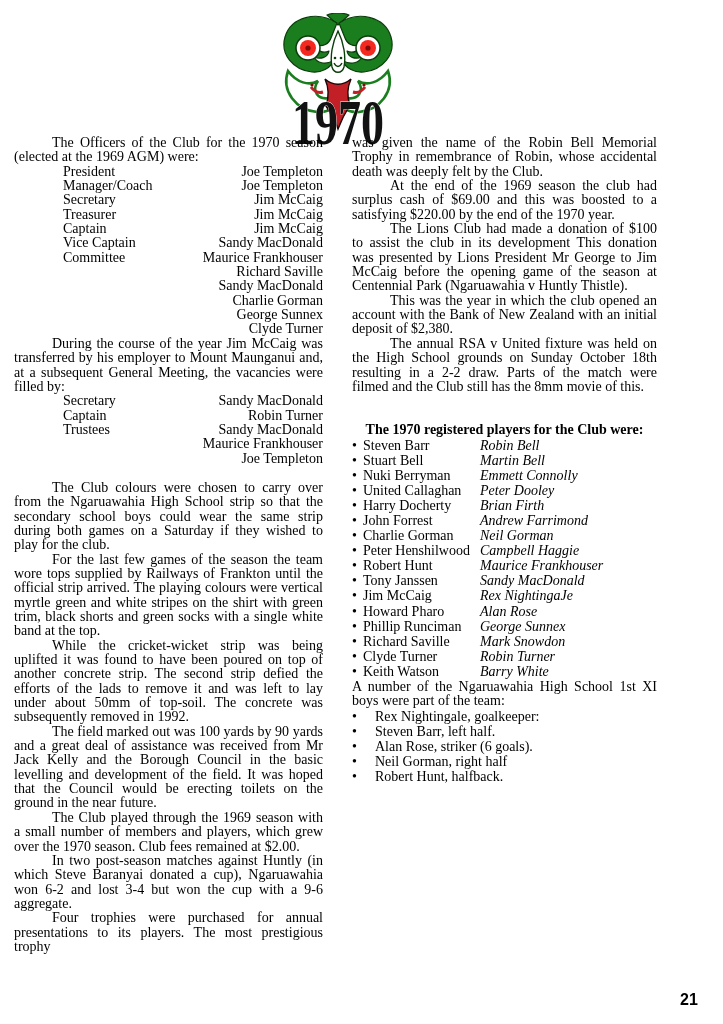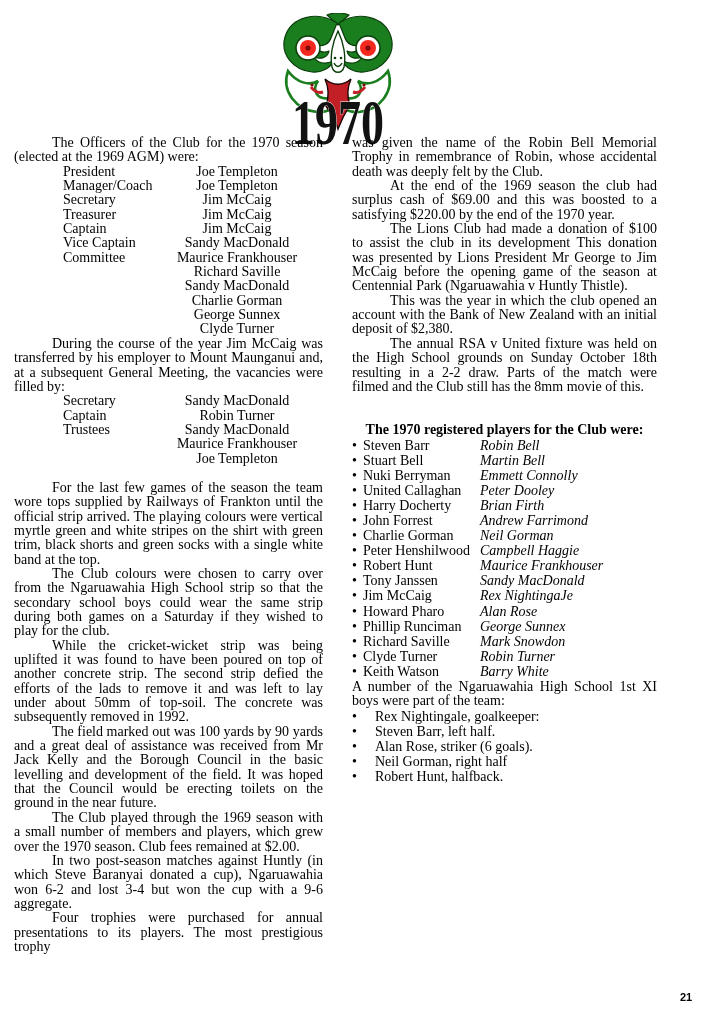--- a/index.html
+++ b/index.html
@@ -16,7 +16,7 @@
   p.no-indent{text-indent:0;}
   .officer-row{display:flex;padding-left:49px;}
   .officer-role{width:88px;flex:none;}
-  .officer-name{flex:1;text-align:center;}
+  .officer-name{flex:1;text-align:right;}
   #left-paragraphs > p:first-child{margin-top:15px;}
   .players-heading{font-weight:bold;text-align:center;margin-top:29px;}
   .player-row{display:flex;line-height:15.1px;text-align:left;}

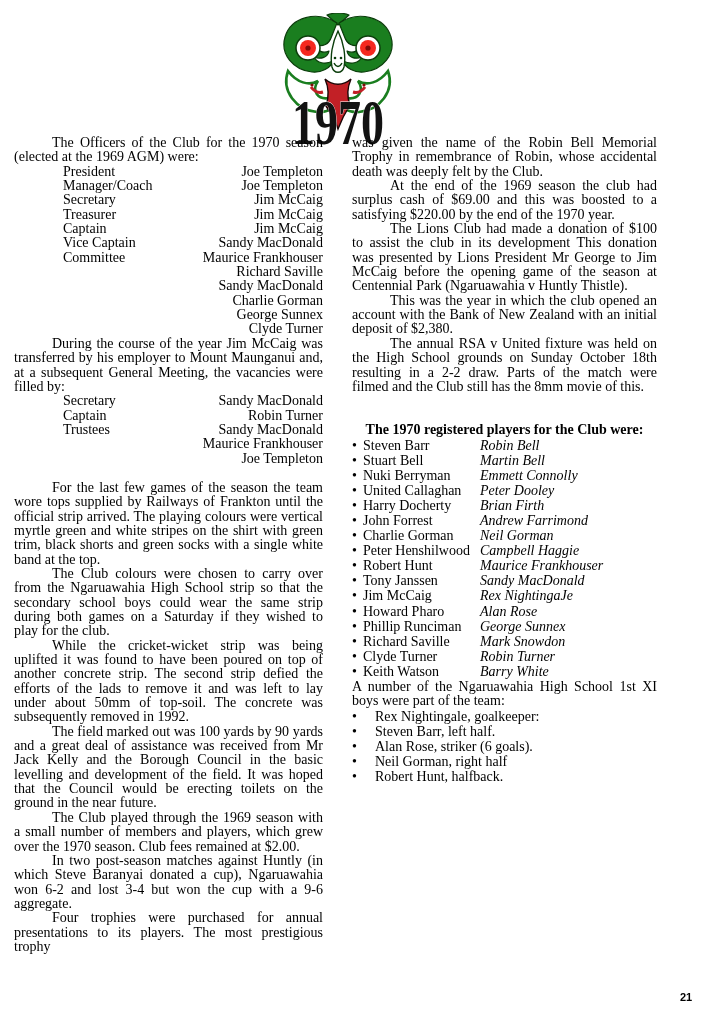--- a/index.html
+++ b/index.html
@@ -145,8 +145,8 @@
       </div>
     </div>
   <div id="left-paragraphs">
+      <p class="indent">The Club colours were chosen to carry over from the Ngaruawahia High School strip so that the secondary school boys could wear the same strip during both games on a Saturday if they wished to play for the club.</p>
       <p class="indent">For the last few games of the season the team wore tops supplied by Railways of Frankton until the official strip arrived. The playing colours were vertical myrtle green and white stripes on the shirt with green trim, black shorts and green socks with a single white band at the top.</p>
-      <p class="indent">The Club colours were chosen to carry over from the Ngaruawahia High School strip so that the secondary school boys could wear the same strip during both games on a Saturday if they wished to play for the club.</p>
       <p class="indent">While the cricket-wicket strip was being uplifted it was found to have been poured on top of another concrete strip. The second strip defied the efforts of the lads to remove it and was left to lay under about 50mm of top-soil. The concrete was subsequently removed in 1992.</p>
       <p class="indent">The field marked out was 100 yards by 90 yards and a great deal of assistance was received from Mr Jack Kelly and the Borough Council in the basic levelling and development of the field. It was hoped that the Council would be erecting toilets on the ground in the near future.</p>
       <p class="indent">The Club played through the 1969 season with a small number of members and players, which grew over the 1970 season. Club fees remained at $2.00.</p>

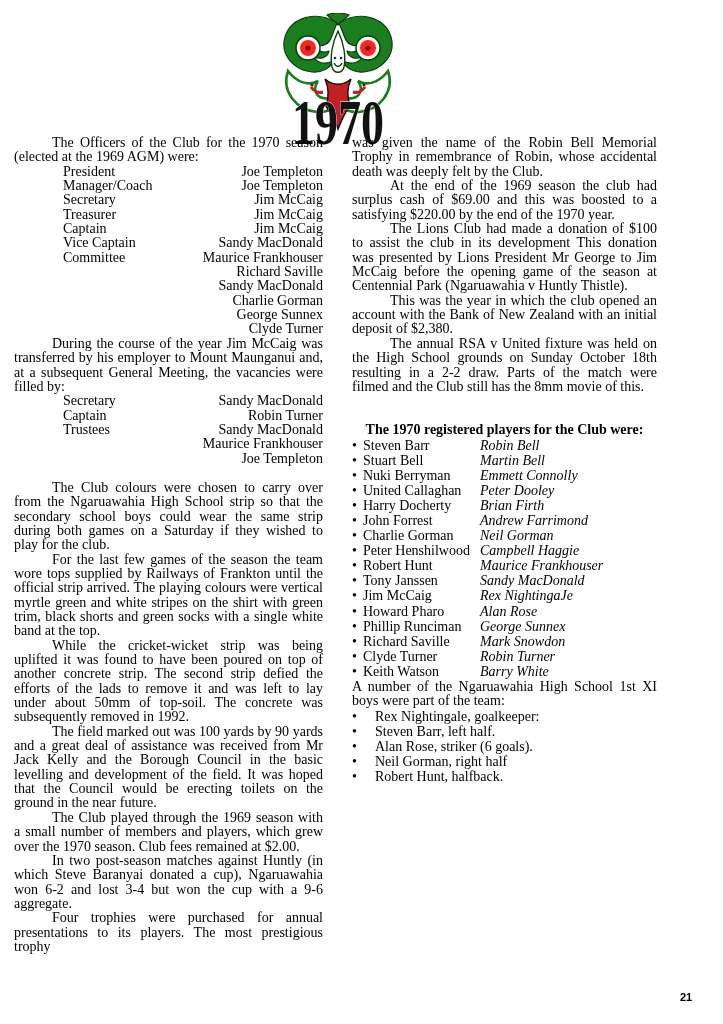--- a/index.html
+++ b/index.html
@@ -27,7 +27,7 @@
   .hs-row{display:flex;line-height:15px;text-align:left;}
   .hs-bullet{width:23px;flex:none;}
   .page-number{
-    position:absolute;left:680px;top:991px;font-size:11px;font-weight:bold;
+    position:absolute;left:680px;top:991px;font-size:16px;font-weight:bold;
     font-family:"Liberation Sans", sans-serif;
   }
 </style>

